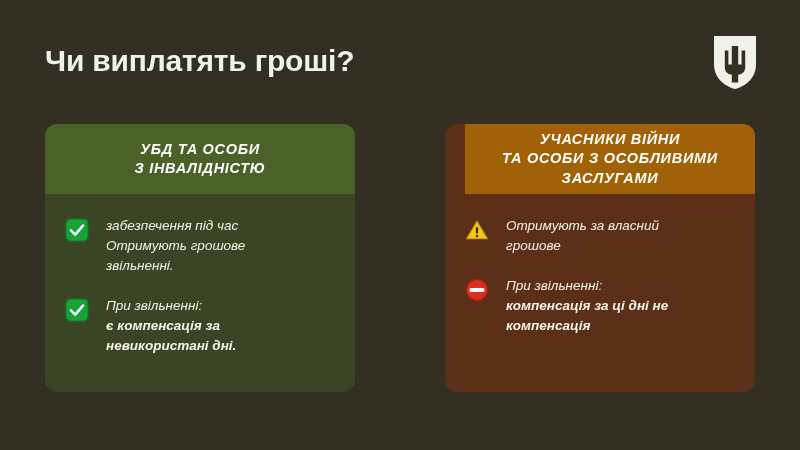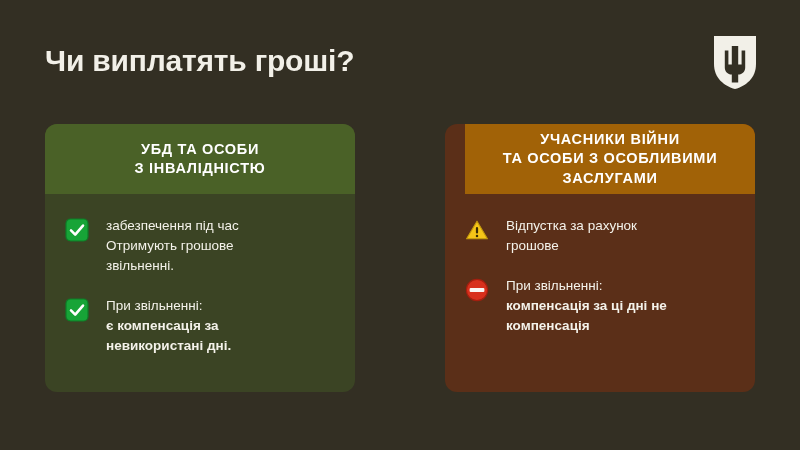--- a/index.html
+++ b/index.html
@@ -53,6 +53,7 @@
     top: 124px;
     width: 768px;
     height: 270px;
+    font-style: italic;
   }
   .card {
     position: absolute;

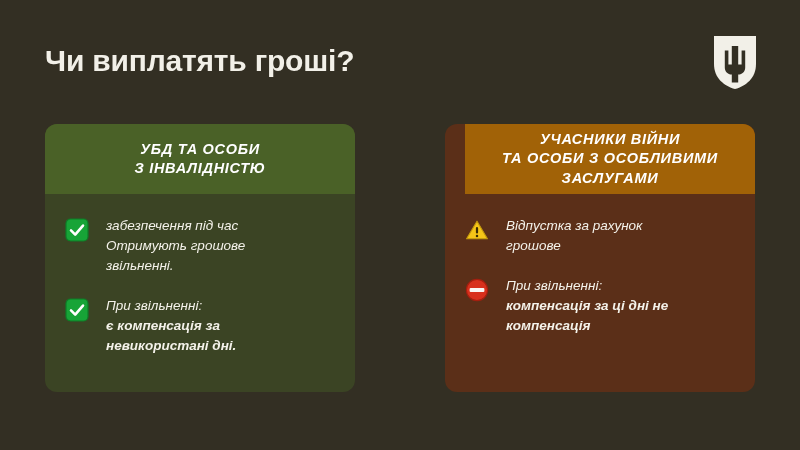--- a/index.html
+++ b/index.html
@@ -189,7 +189,7 @@
           </svg>
         </span>
         <span class="bullet-text">
-          <span class="line-regular">Відпустка за рахунок</span>
+          <span class="line-regular">Отримують за власний</span>
           <span class="line-regular">грошове</span>
         </span>
       </div>

